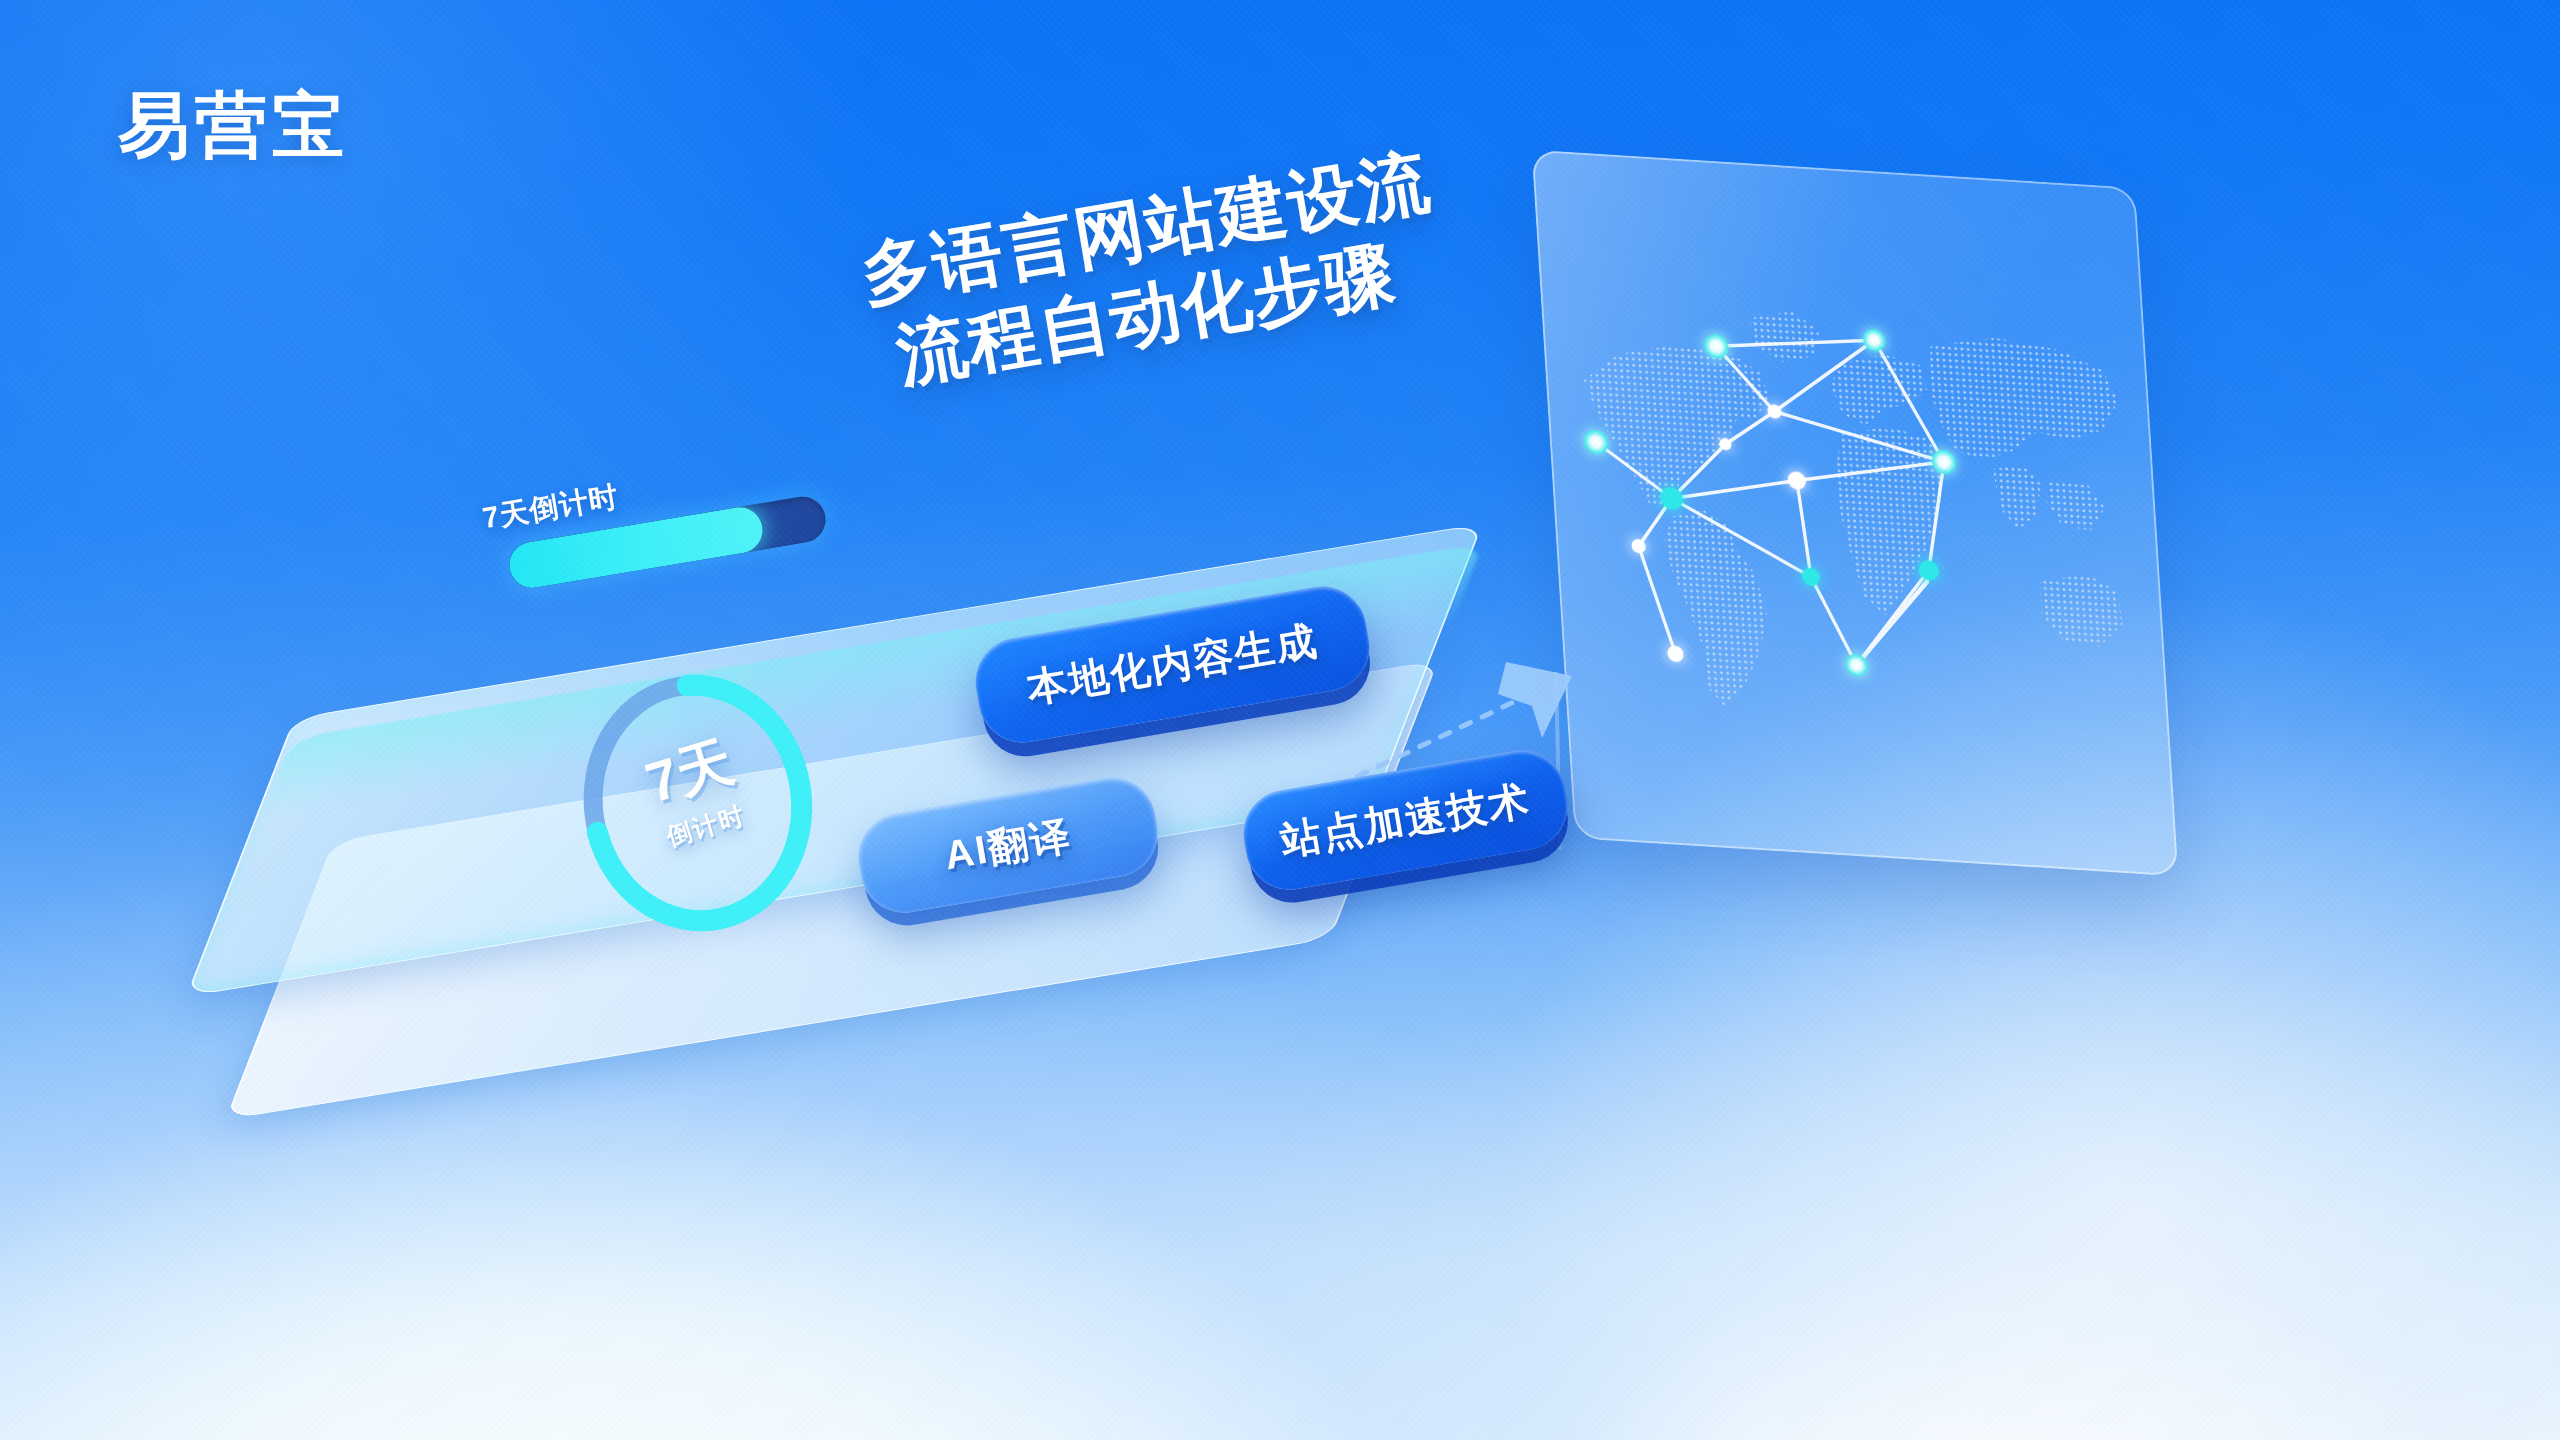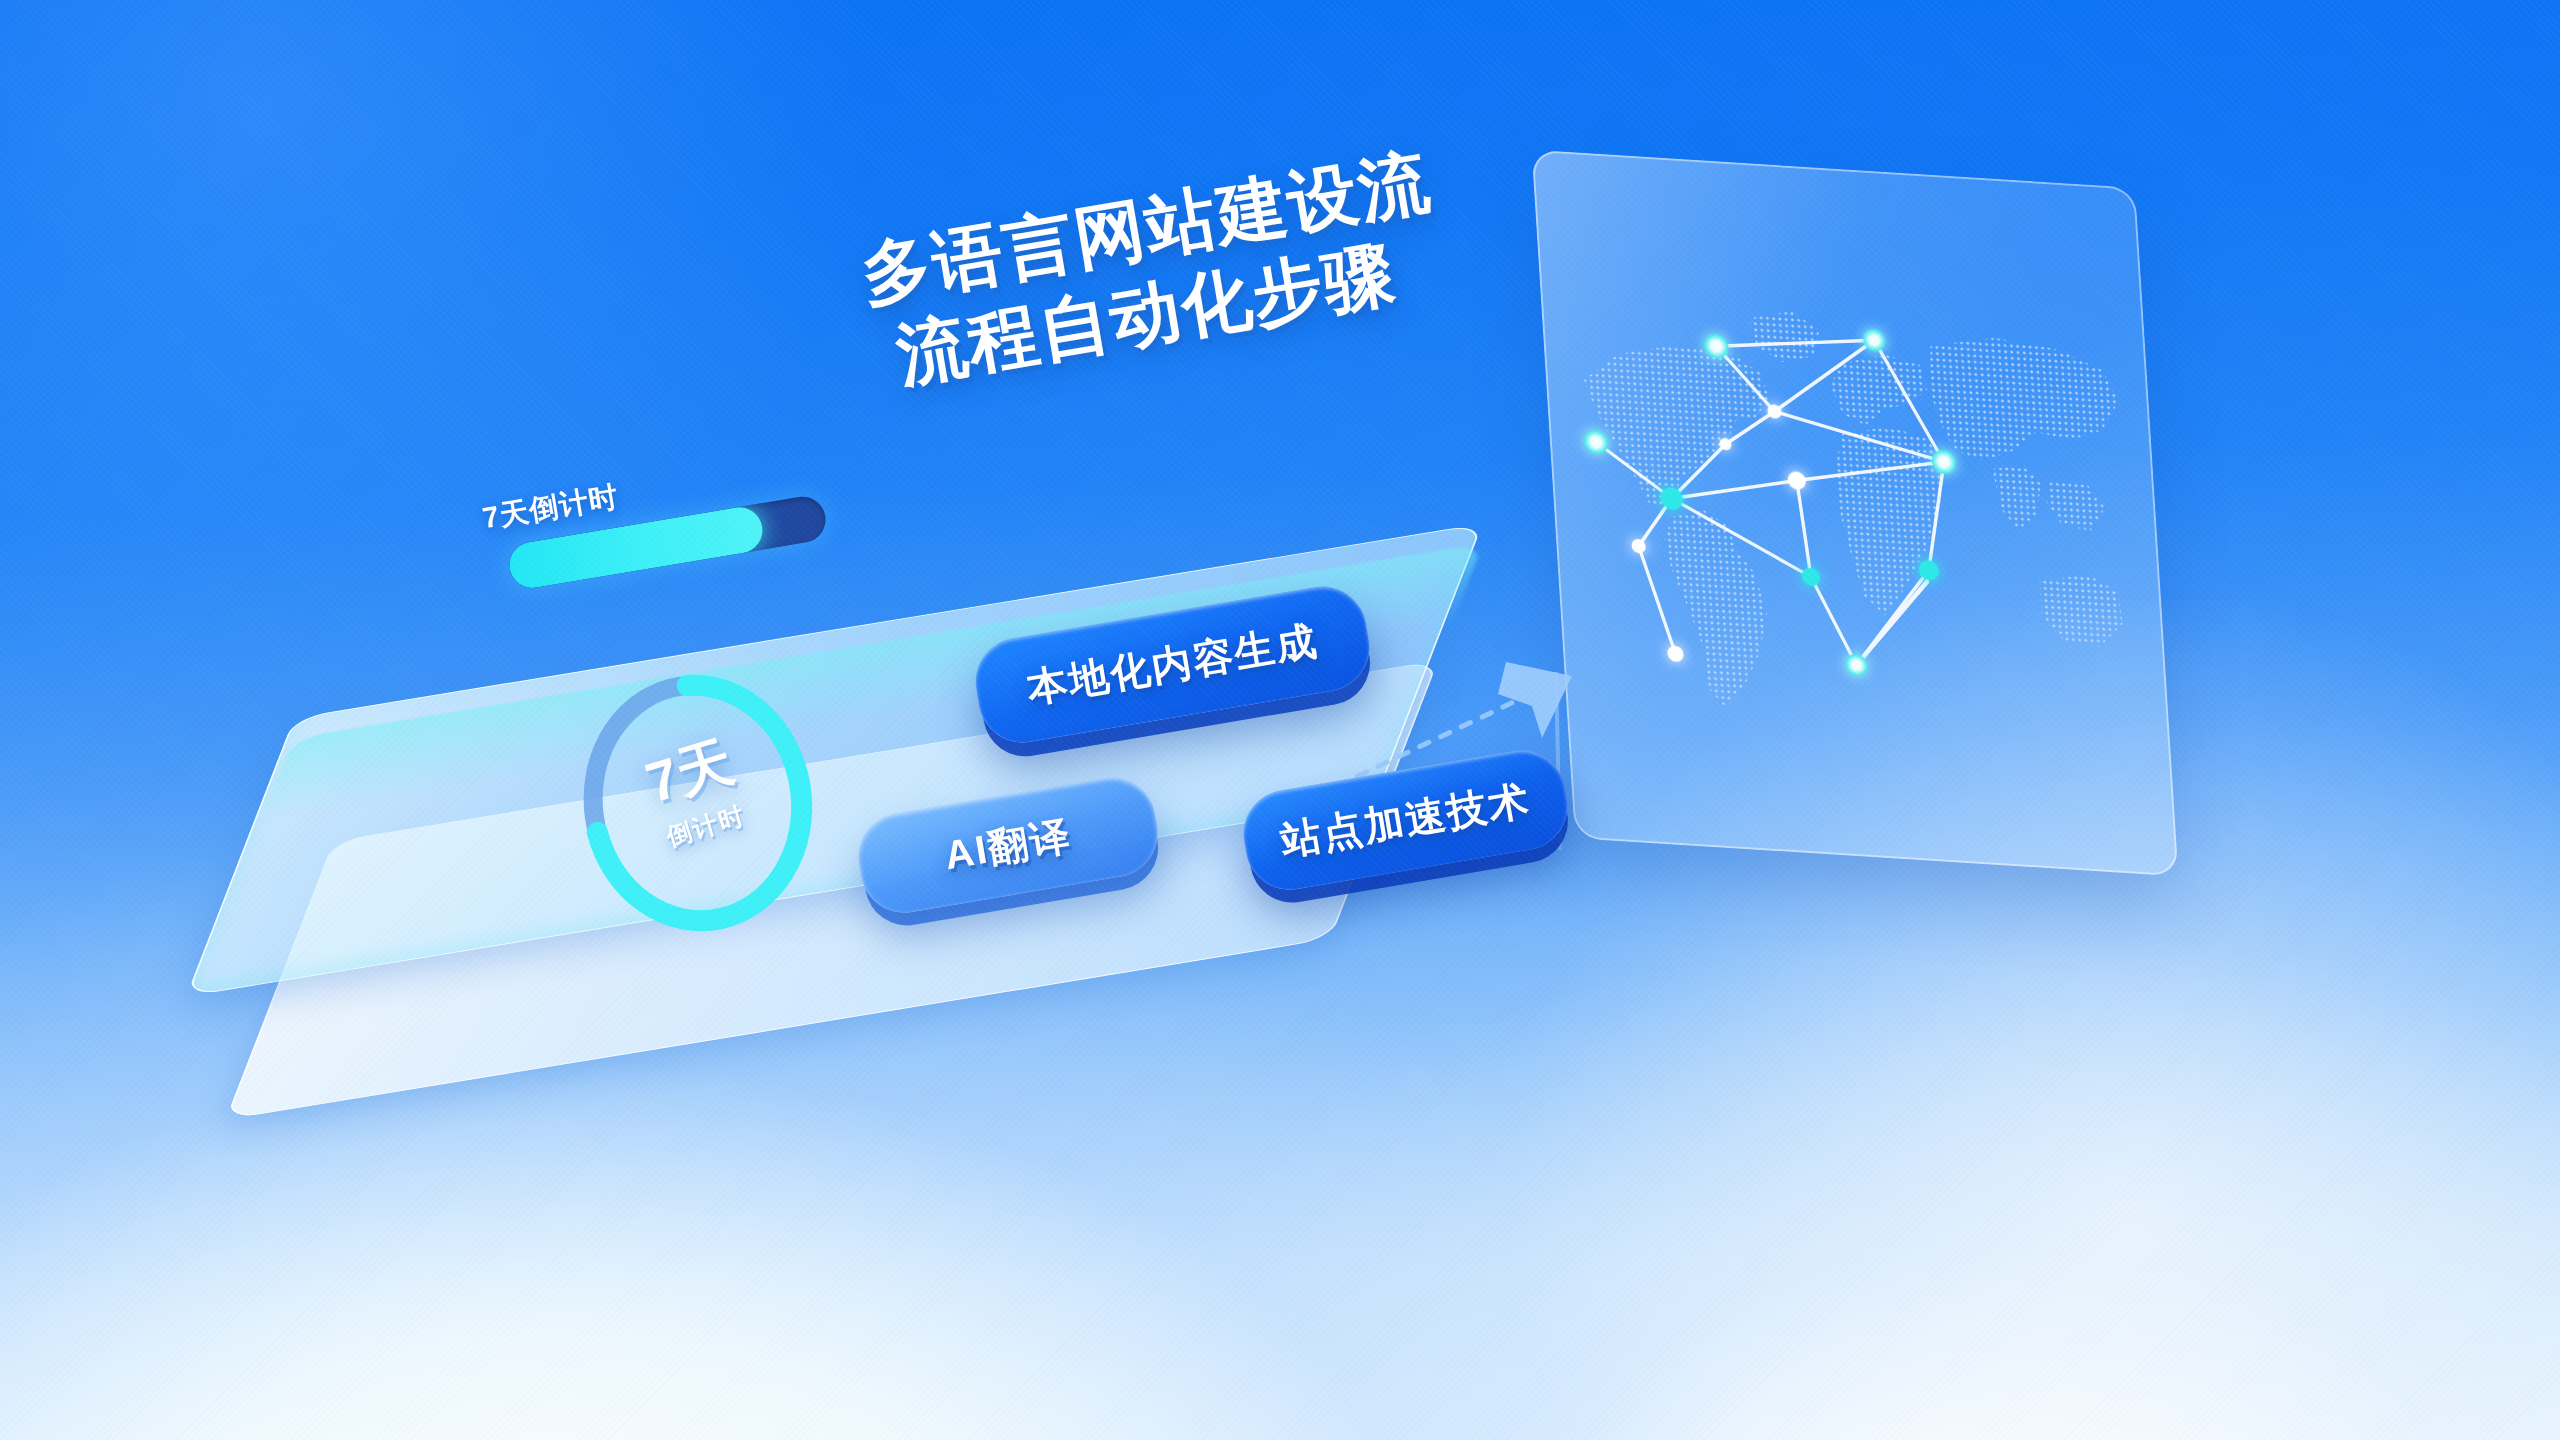--- a/index.html
+++ b/index.html
@@ -291,6 +291,7 @@
     <div class="hl hl2">流程自动化步骤</div>
   </div>
 
+  <div id="logo">易营宝</div>
 
   <div id="texture"></div>
 </div>

